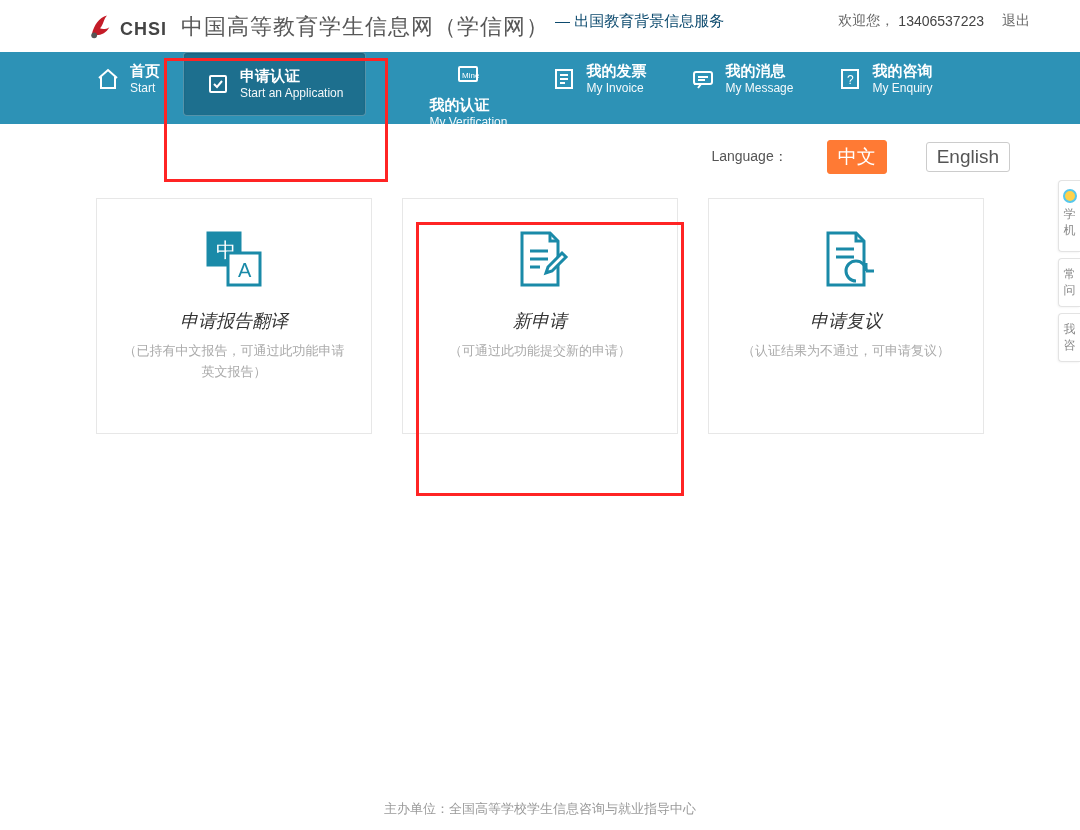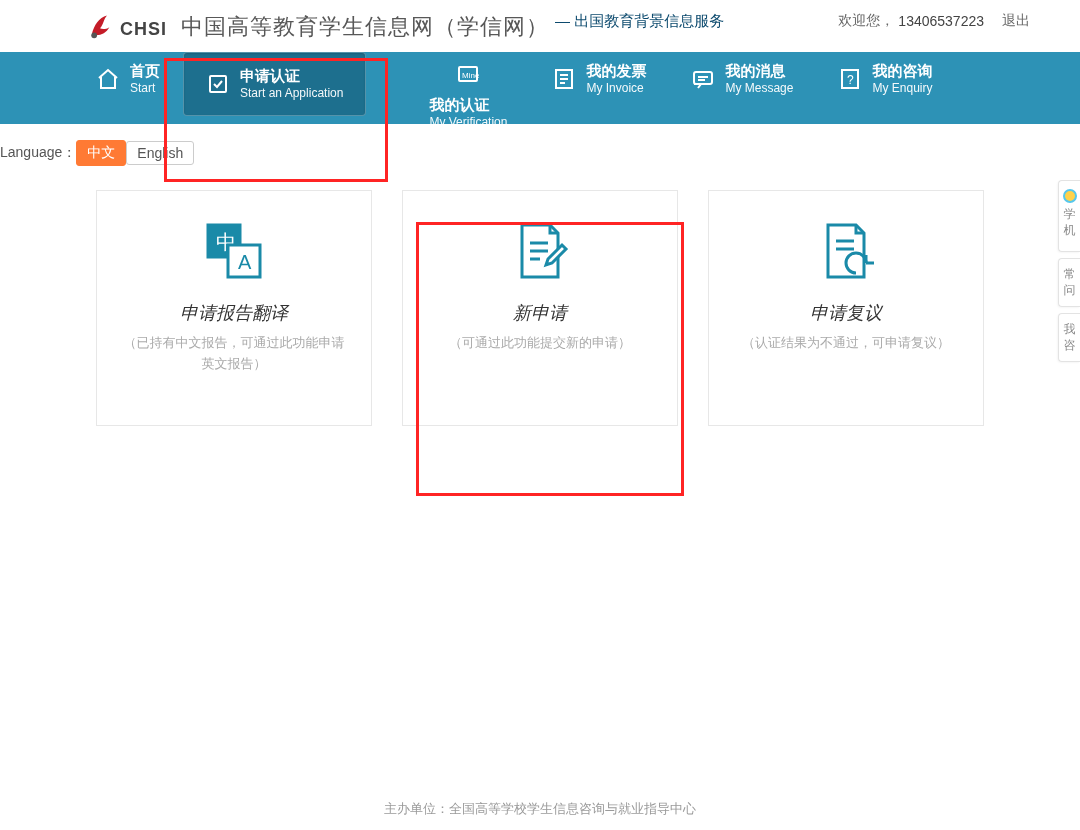--- a/index.html
+++ b/index.html
@@ -106,8 +106,9 @@
   
   .lang-row {
     display: flex;
+    justify-content: flex-end;
     align-items: center;
-    gap: 0;
+    gap: 27px;
     padding: 16px 70px 24px 0;
     font-size: 14px;
     color: #555;

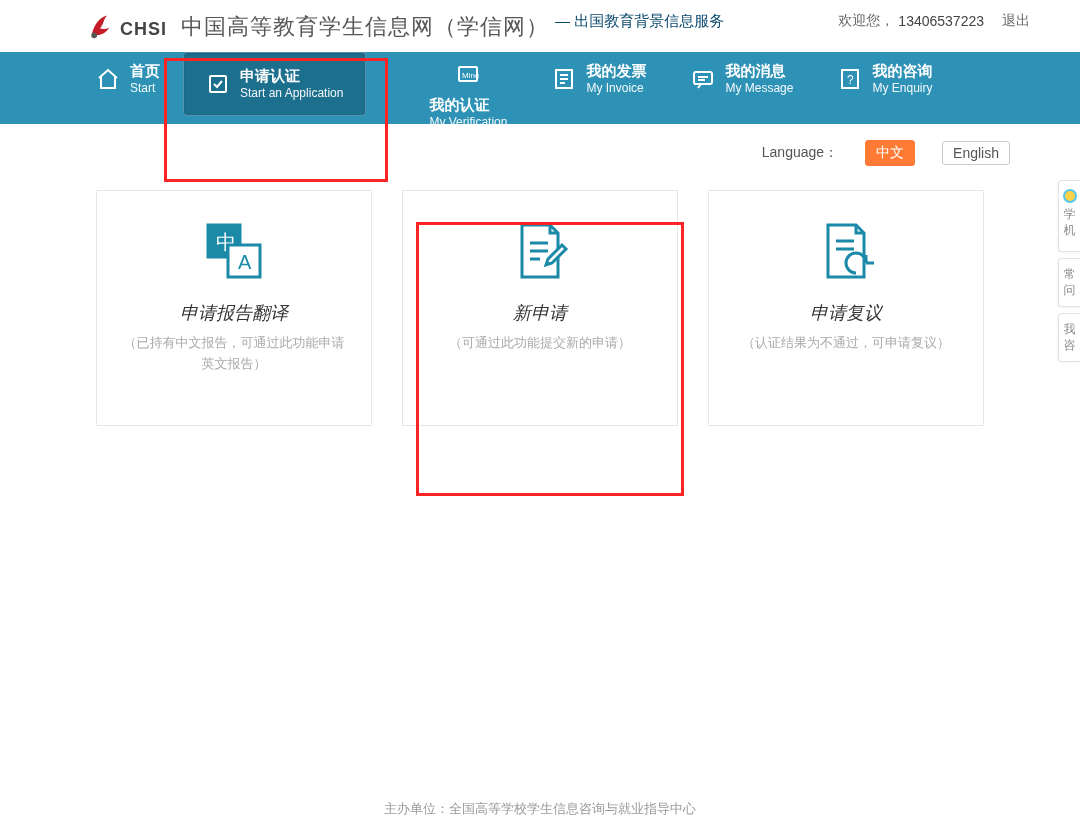--- a/index.html
+++ b/index.html
@@ -117,9 +117,10 @@
     padding: 3px 10px;
     border: 1px solid #ccc;
     border-radius: 3px;
-    font-size: 14px;
+    font-size: 19px;
     cursor: pointer;
     background: #fff;
+    margin-left: 12px;
   }
   .lang-btn.active {
     background: #ff7a34;

